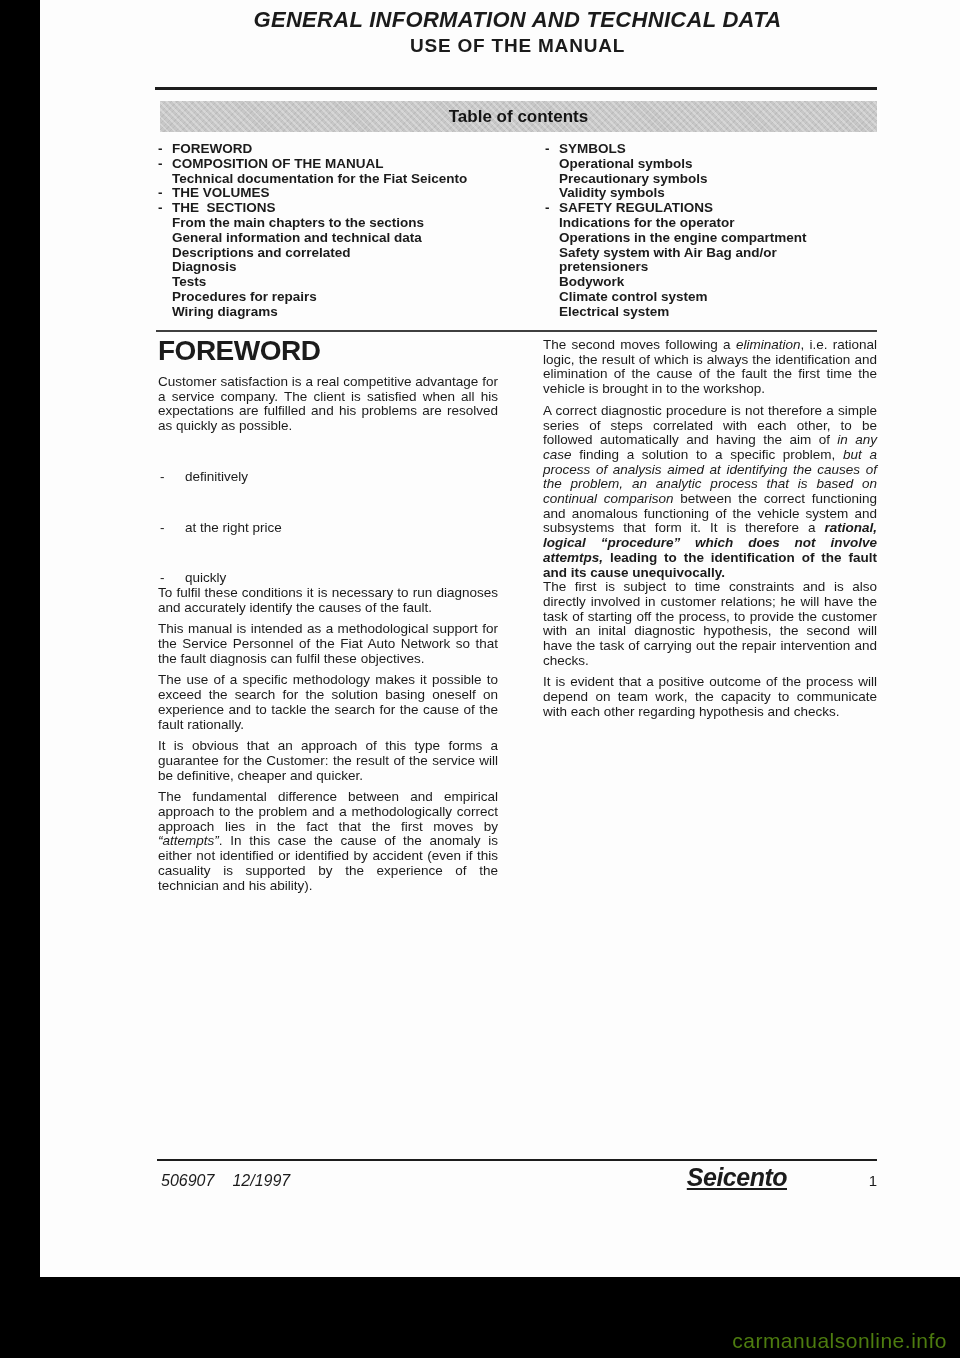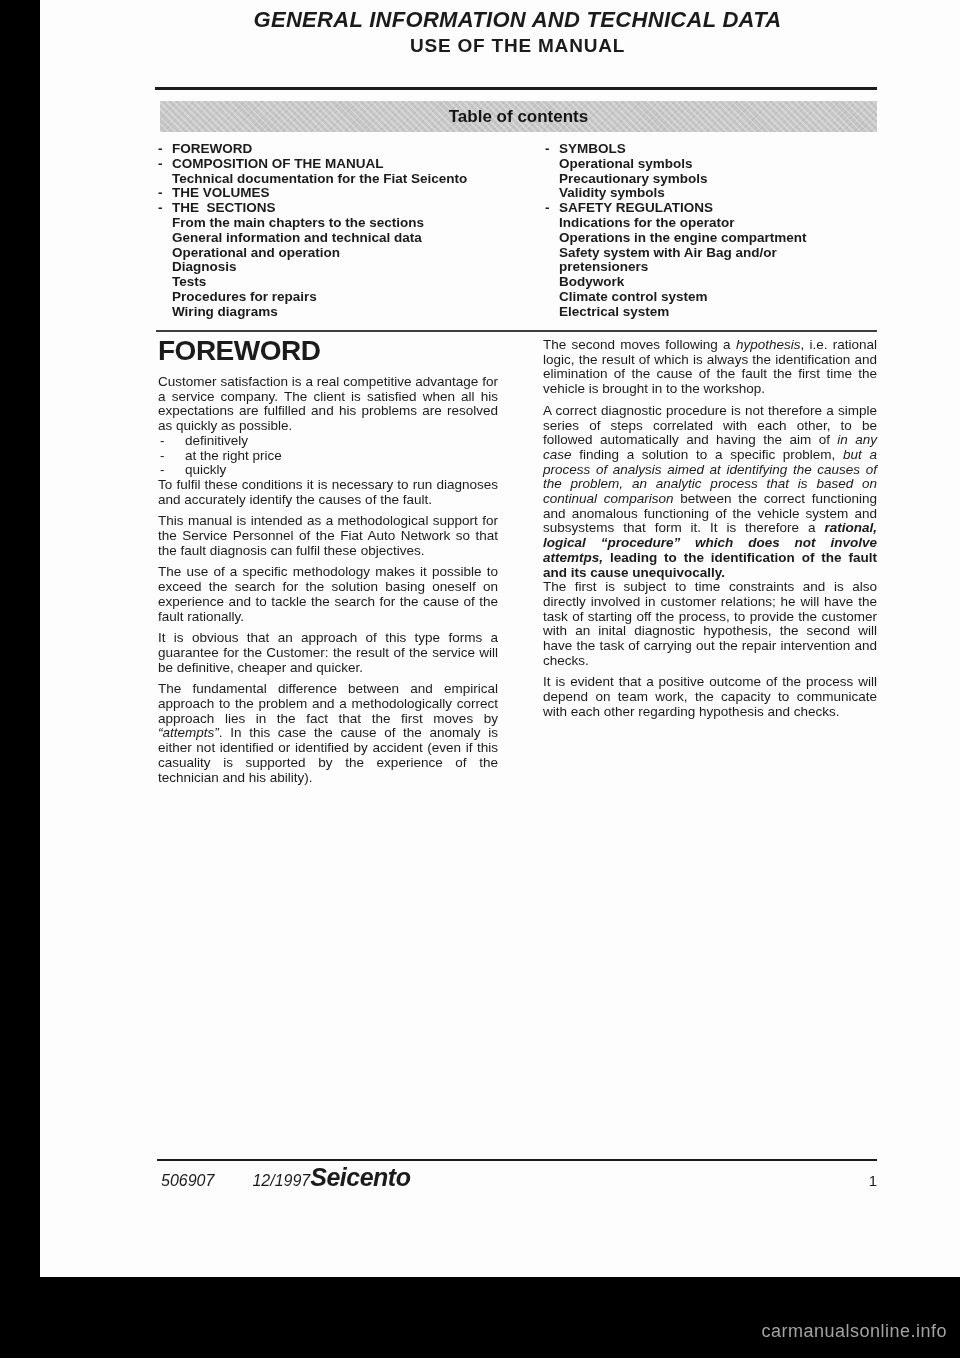--- a/index.html
+++ b/index.html
@@ -148,7 +148,7 @@
 
         <div class="toc-item">
           <span class="toc-dash"></span>
-          <span class="toc-text">Operational and operation</span>
+          <span class="toc-text">Descriptions and correlated</span>
         </div>
 
         <div class="toc-item">

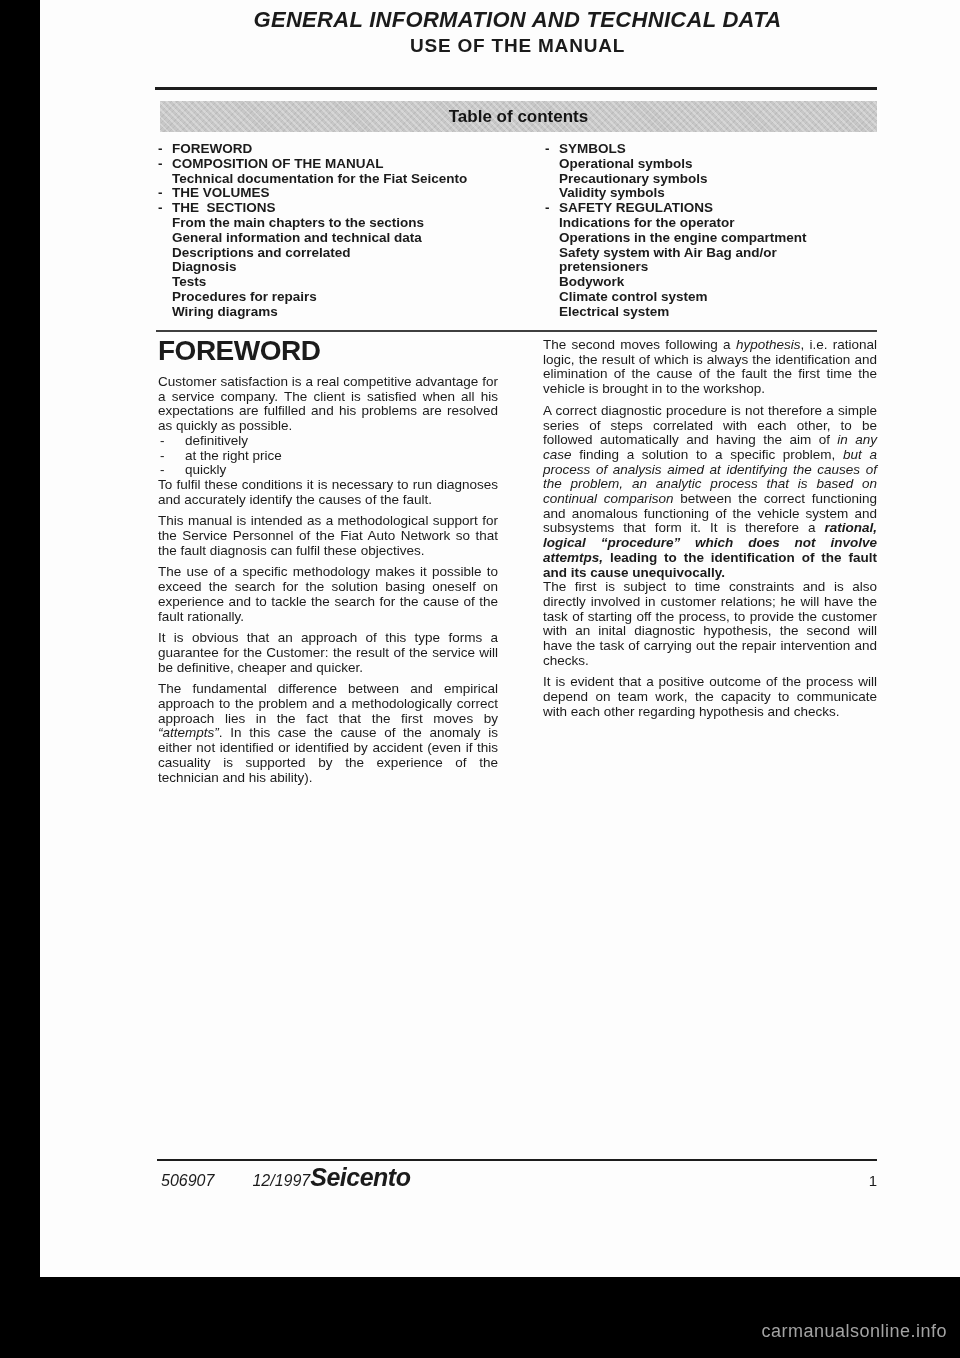--- a/index.html
+++ b/index.html
@@ -261,7 +261,7 @@
     <div class="spacer"></div>
     <div class="col-right">
 
-        <p class="para"><span>The second moves following a </span><span class="run-i">hypothesis</span><span>, i.e. rational logic, the result of which is always the identification and elimination of the cause of the fault the first time the vehicle is brought in to the workshop.</span></p>
+        <p class="para"><span>The second moves following a </span><span class="run-i">elimination</span><span>, i.e. rational logic, the result of which is always the identification and elimination of the cause of the fault the first time the vehicle is brought in to the workshop.</span></p>
 
         <p class="para gap"><span>A correct diagnostic procedure is not therefore a simple series of steps correlated with each other, to be followed automatically and having the aim of </span><span class="run-i">in any case</span><span> finding a solution to a specific problem, </span><span class="run-i">but a process of analysis aimed at identifying the causes of the problem, an analytic process that is based on continual comparison</span><span> between the correct functioning and anomalous functioning of the vehicle system and subsystems that form it. It is therefore a </span><span class="run-bi">rational, logical “procedure” which does not involve attemtps,</span><span> </span><span class="run-b">leading to the identification of the fault and its cause unequivocally.</span></p>
 

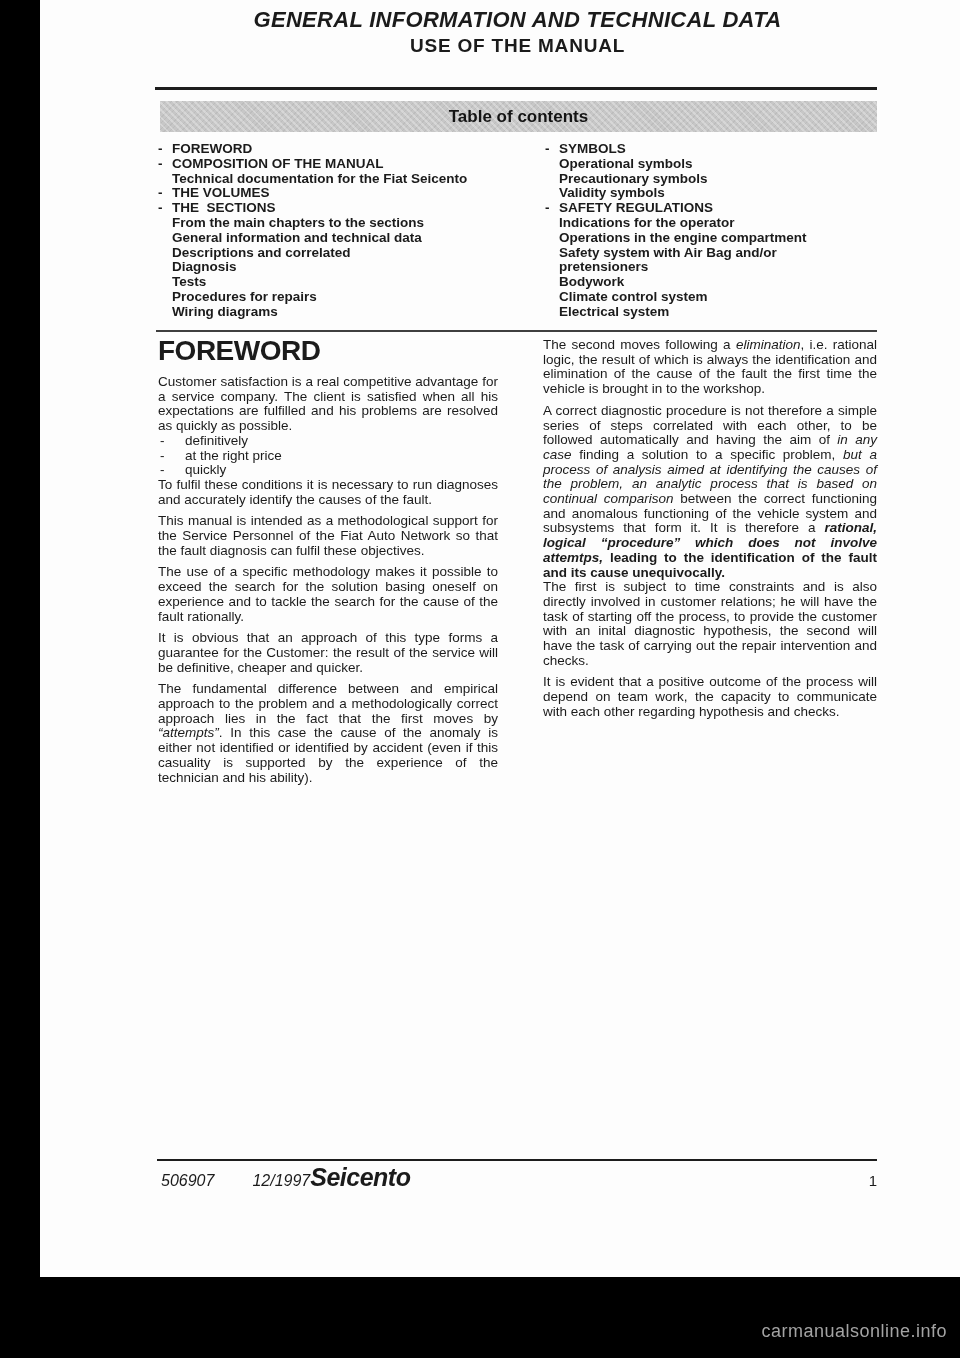--- a/index.html
+++ b/index.html
@@ -69,7 +69,7 @@
     text-align:justify; margin:0;
   }
   .gap { margin-top:7px; }
-  .li { padding-left:27px; position:relative; text-align:left; }
+  .li { padding-left:27px; position:relative; text-align:left;margin-top:36px; }
   .li::before { content:"-"; position:absolute; left:2px; }
   .run-i  { font-style:italic; }
   .run-b  { font-weight:bold; }

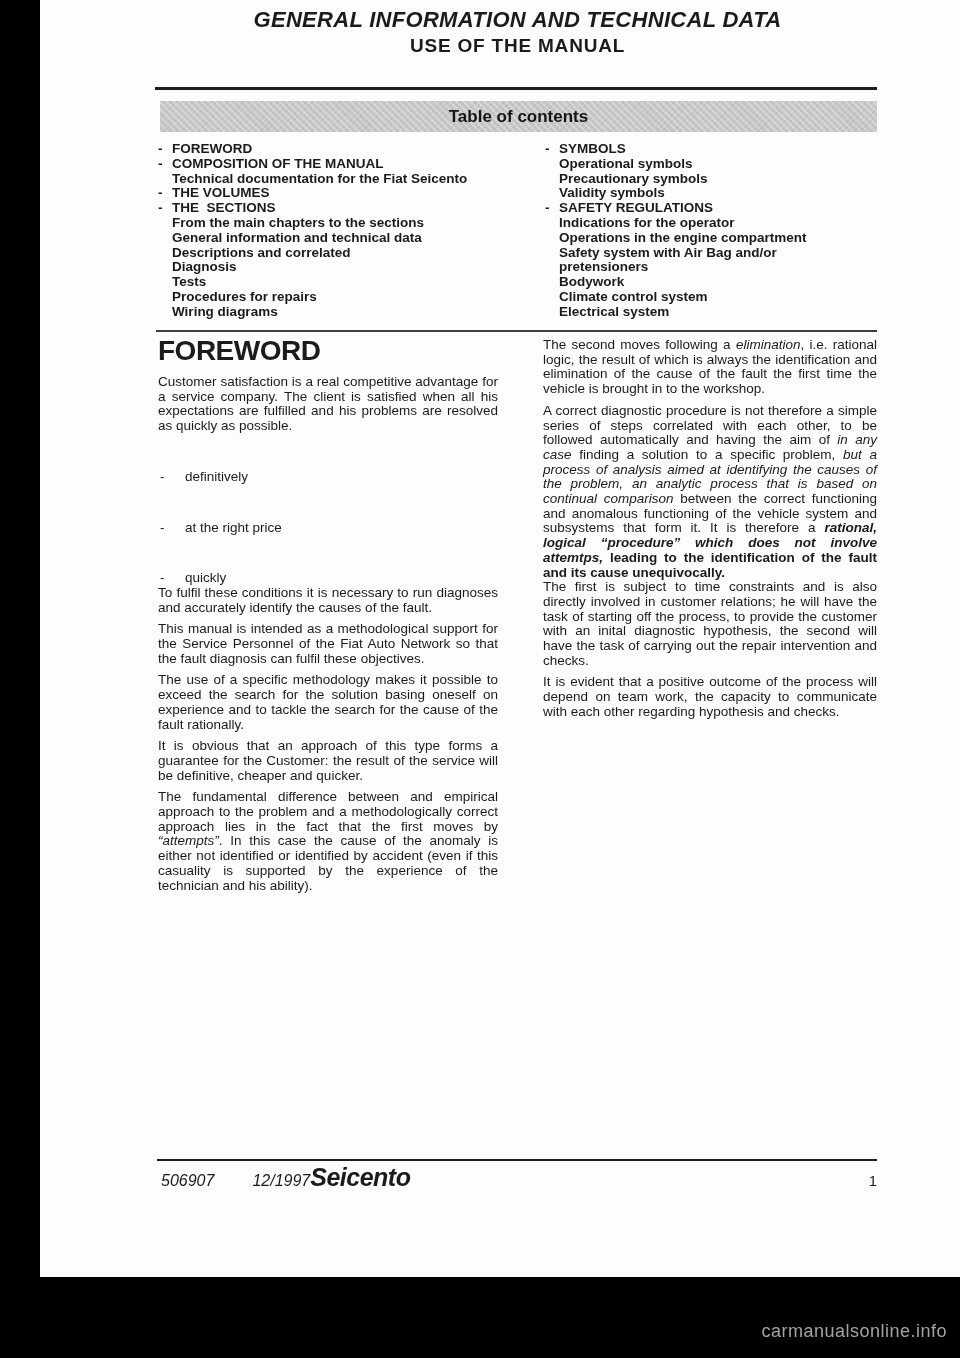--- a/index.html
+++ b/index.html
@@ -81,7 +81,7 @@
     display:flex; align-items:baseline;
   }
   .footer-code { font-style:italic; font-size:16px; margin-left:3px; }
-  .footer-date { font-style:italic; font-size:16px; margin-left:38px; }
+  .footer-date { font-style:italic; font-size:16px; margin-left:18px; }
   .footer-brand {
     flex:1; text-align:left;
     font-weight:bold; font-style:italic; font-size:25px;

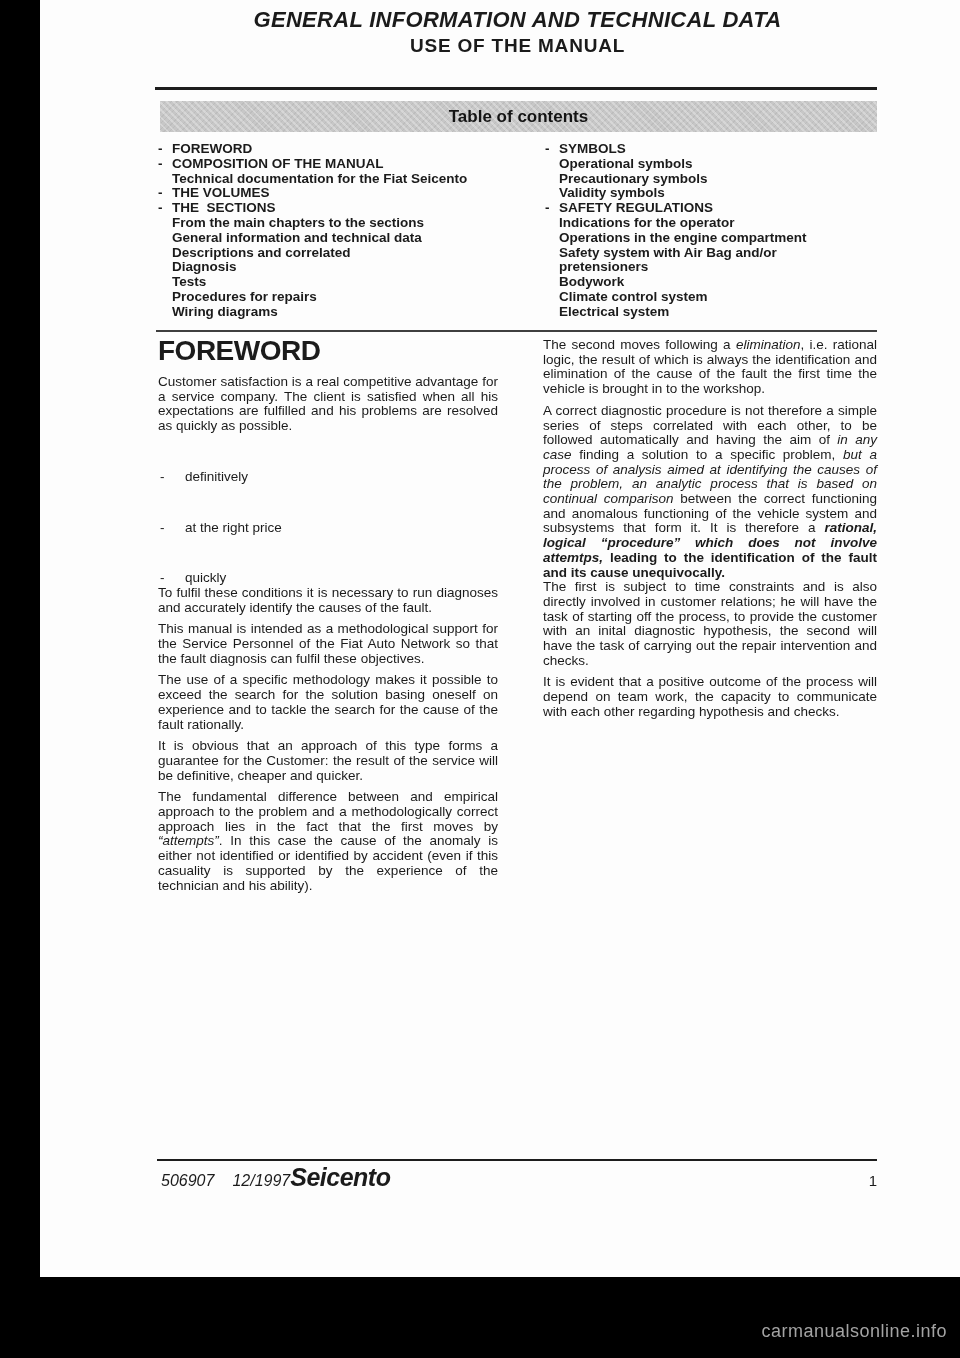--- a/index.html
+++ b/index.html
@@ -83,9 +83,10 @@
   .footer-code { font-style:italic; font-size:16px; margin-left:3px; }
   .footer-date { font-style:italic; font-size:16px; margin-left:18px; }
   .footer-brand {
-    flex:1; text-align:left;
+    flex:1; text-align:right;
     font-weight:bold; font-style:italic; font-size:25px;
     letter-spacing:-0.5px;
+    text-decoration:underline;
   }
   .footer-pagenum { font-size:15px; width:90px; text-align:right; }
 

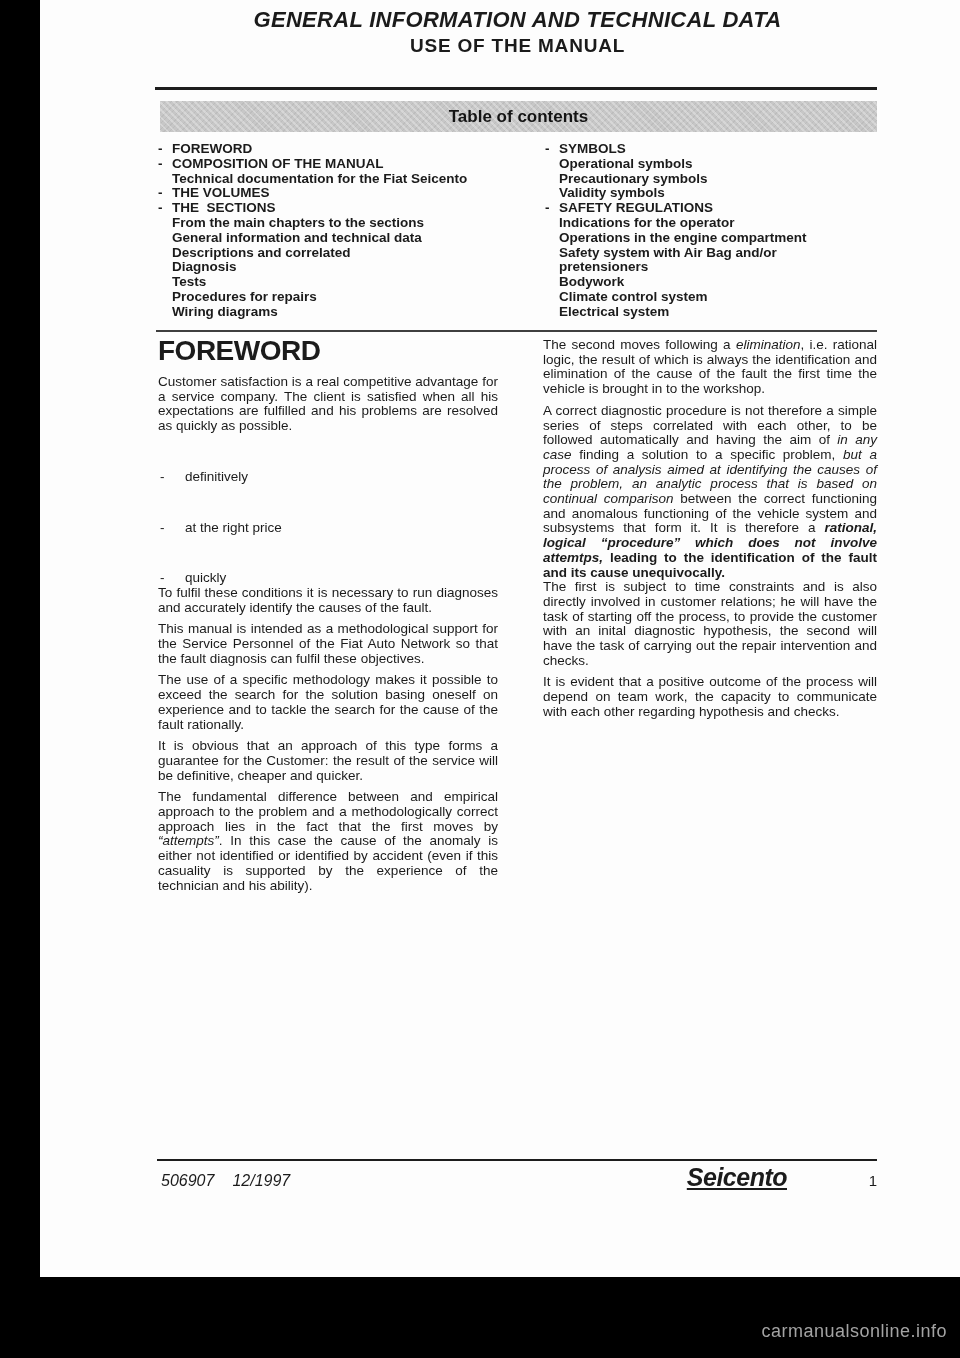--- a/index.html
+++ b/index.html
@@ -91,8 +91,8 @@
   .footer-pagenum { font-size:15px; width:90px; text-align:right; }
 
   .watermark {
-    position:absolute; right:13px; bottom:16px;
-    color:#a3a3a3; font-size:18px; letter-spacing:.5px;
+    position:absolute; right:13px; bottom:5px;
+    color:#4d7c0f; font-size:21px; letter-spacing:.5px;
   }
 </style>
 </head>

